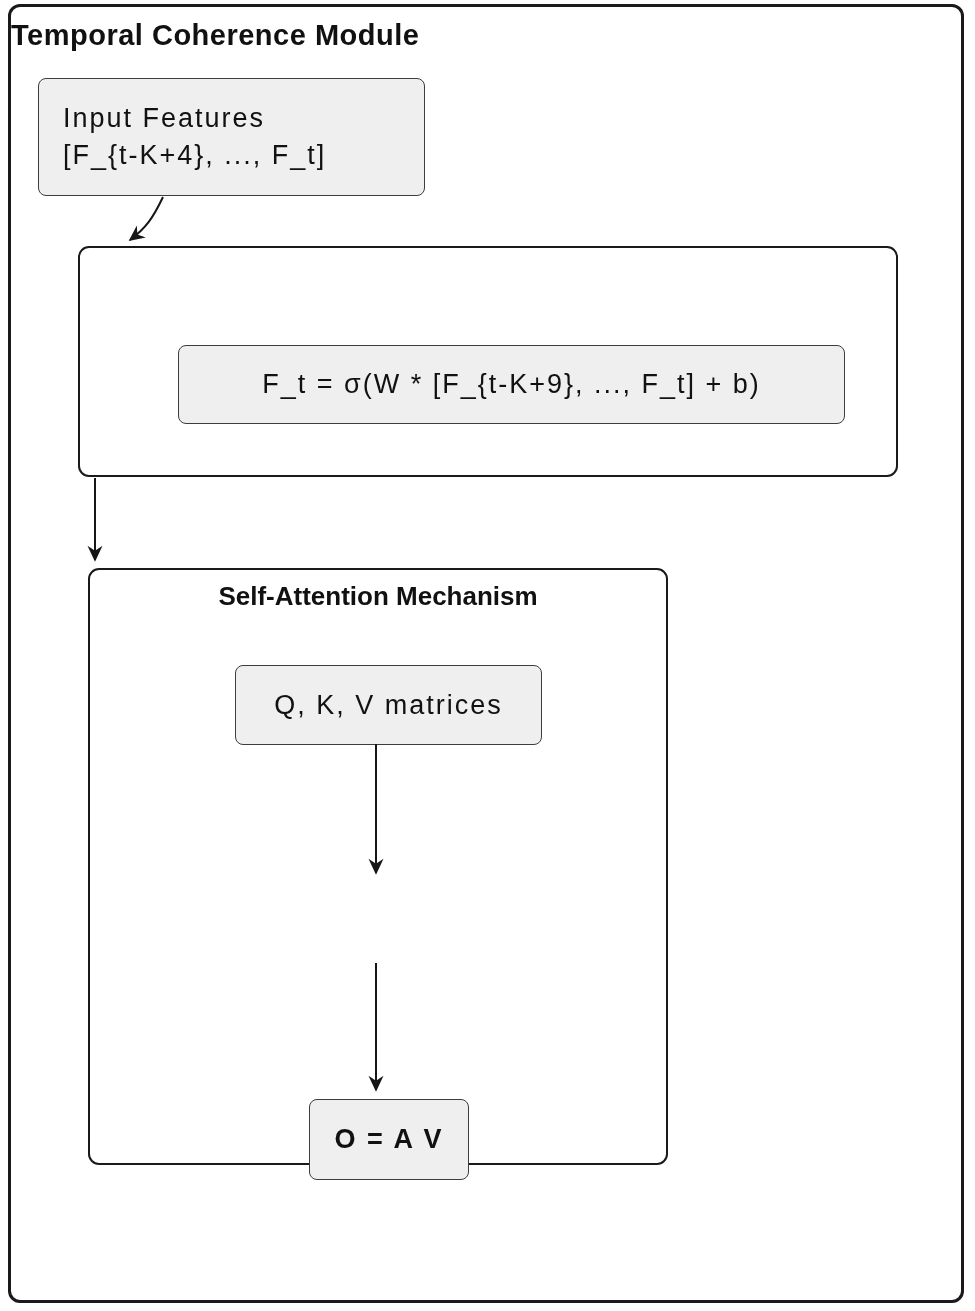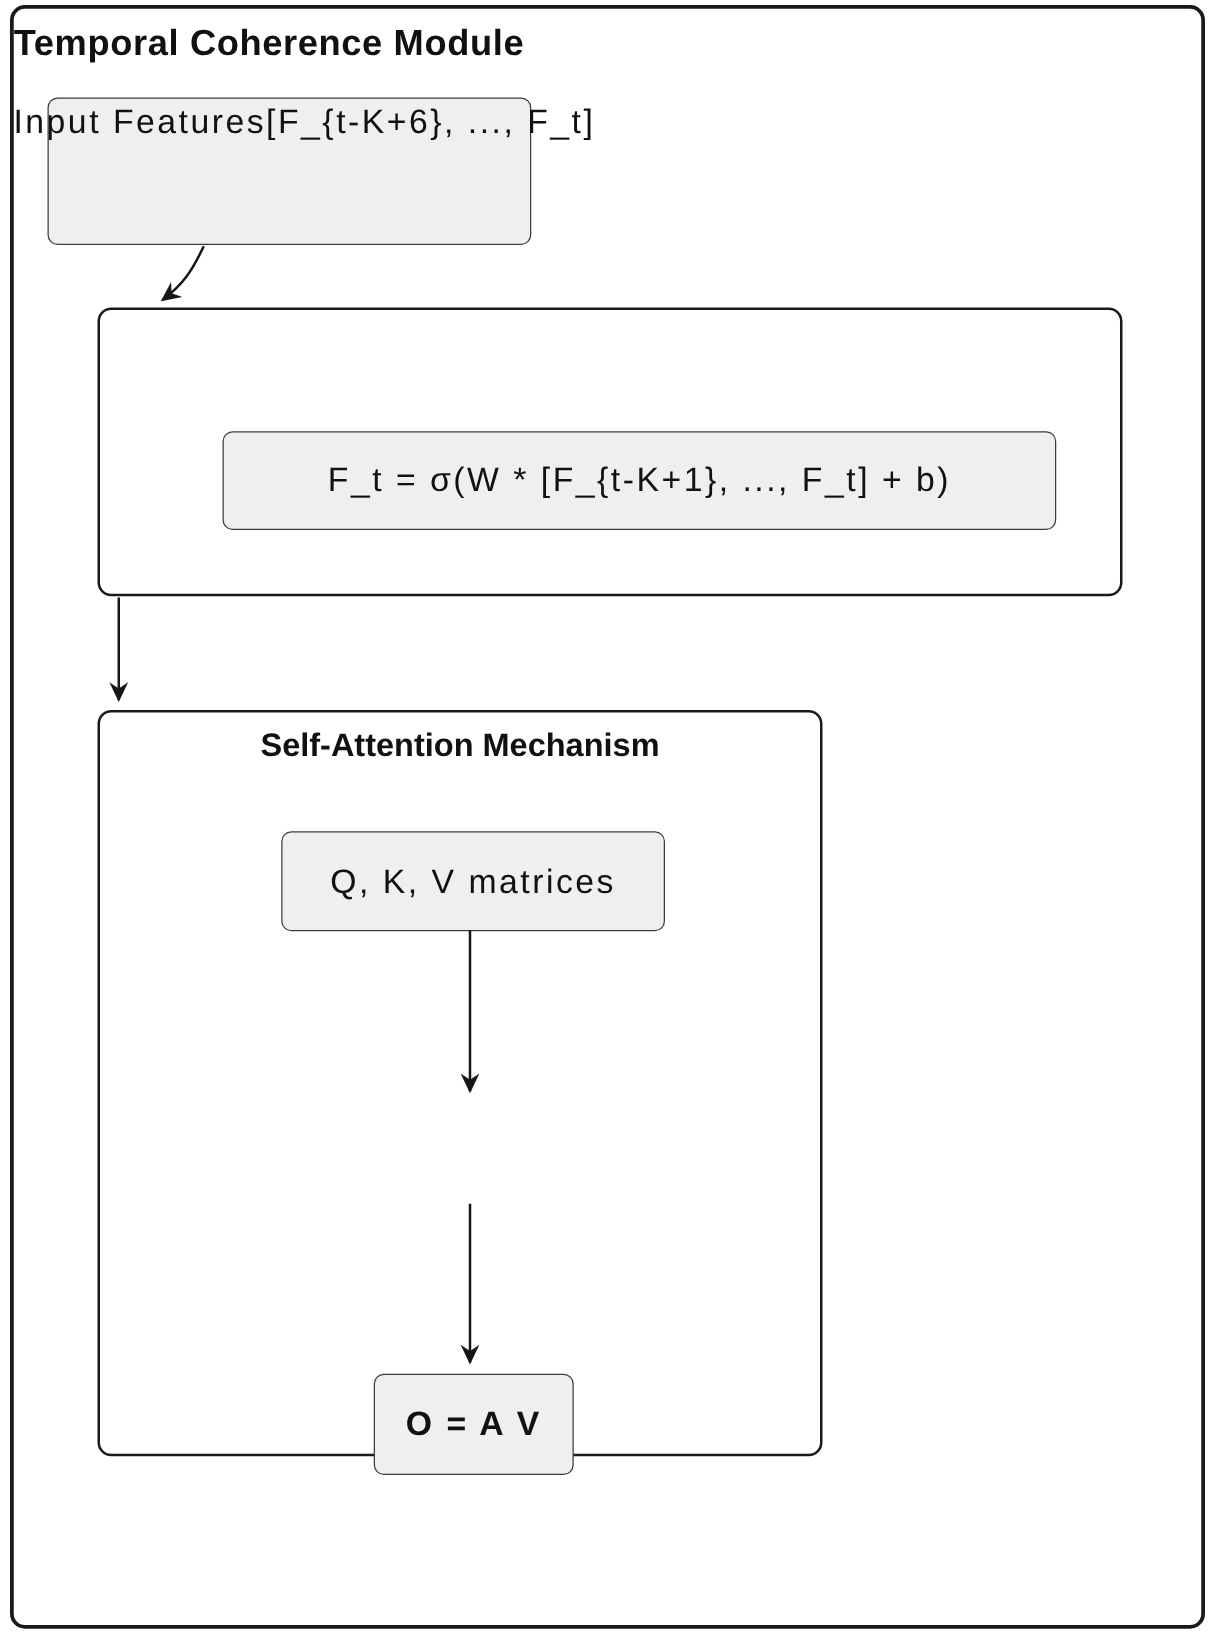--- a/index.html
+++ b/index.html
@@ -58,7 +58,7 @@
   }
   .node-input{
     left:38px;top:78px;width:387px;height:118px;
-    flex-direction:row;align-items:flex-start;justify-content:center;
+    flex-direction:column;align-items:flex-start;justify-content:center;
     padding-left:24px;line-height:37px;
   }
   .node-conv-formula{left:98px;top:97px;width:667px;height:79px;}

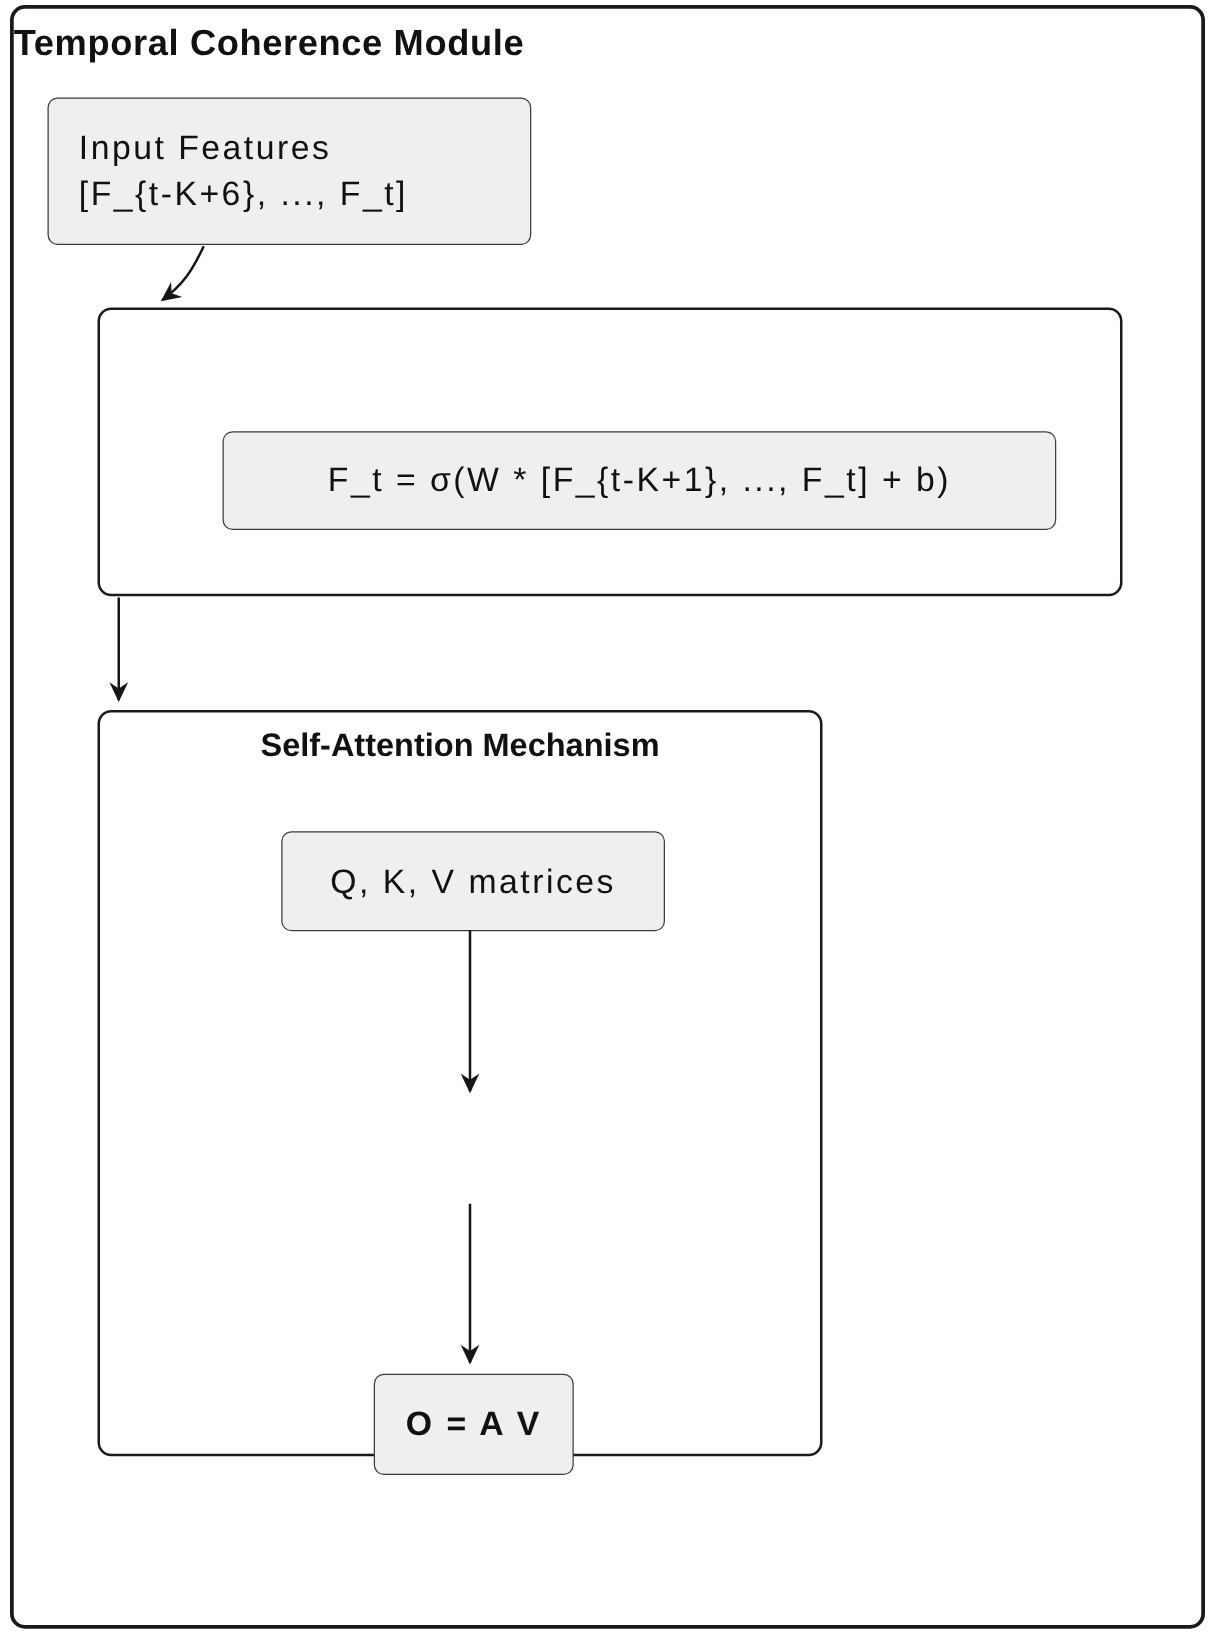--- a/index.html
+++ b/index.html
@@ -83,7 +83,7 @@
 
   <div class="node node-input">
     <div>Input Features</div>
-    <div>[F_{t-K+6}, ..., F_t]</div>
+    <div>[F_{t-K+4}, ..., F_t]</div>
   </div>
 
   <div class="group group-conv">

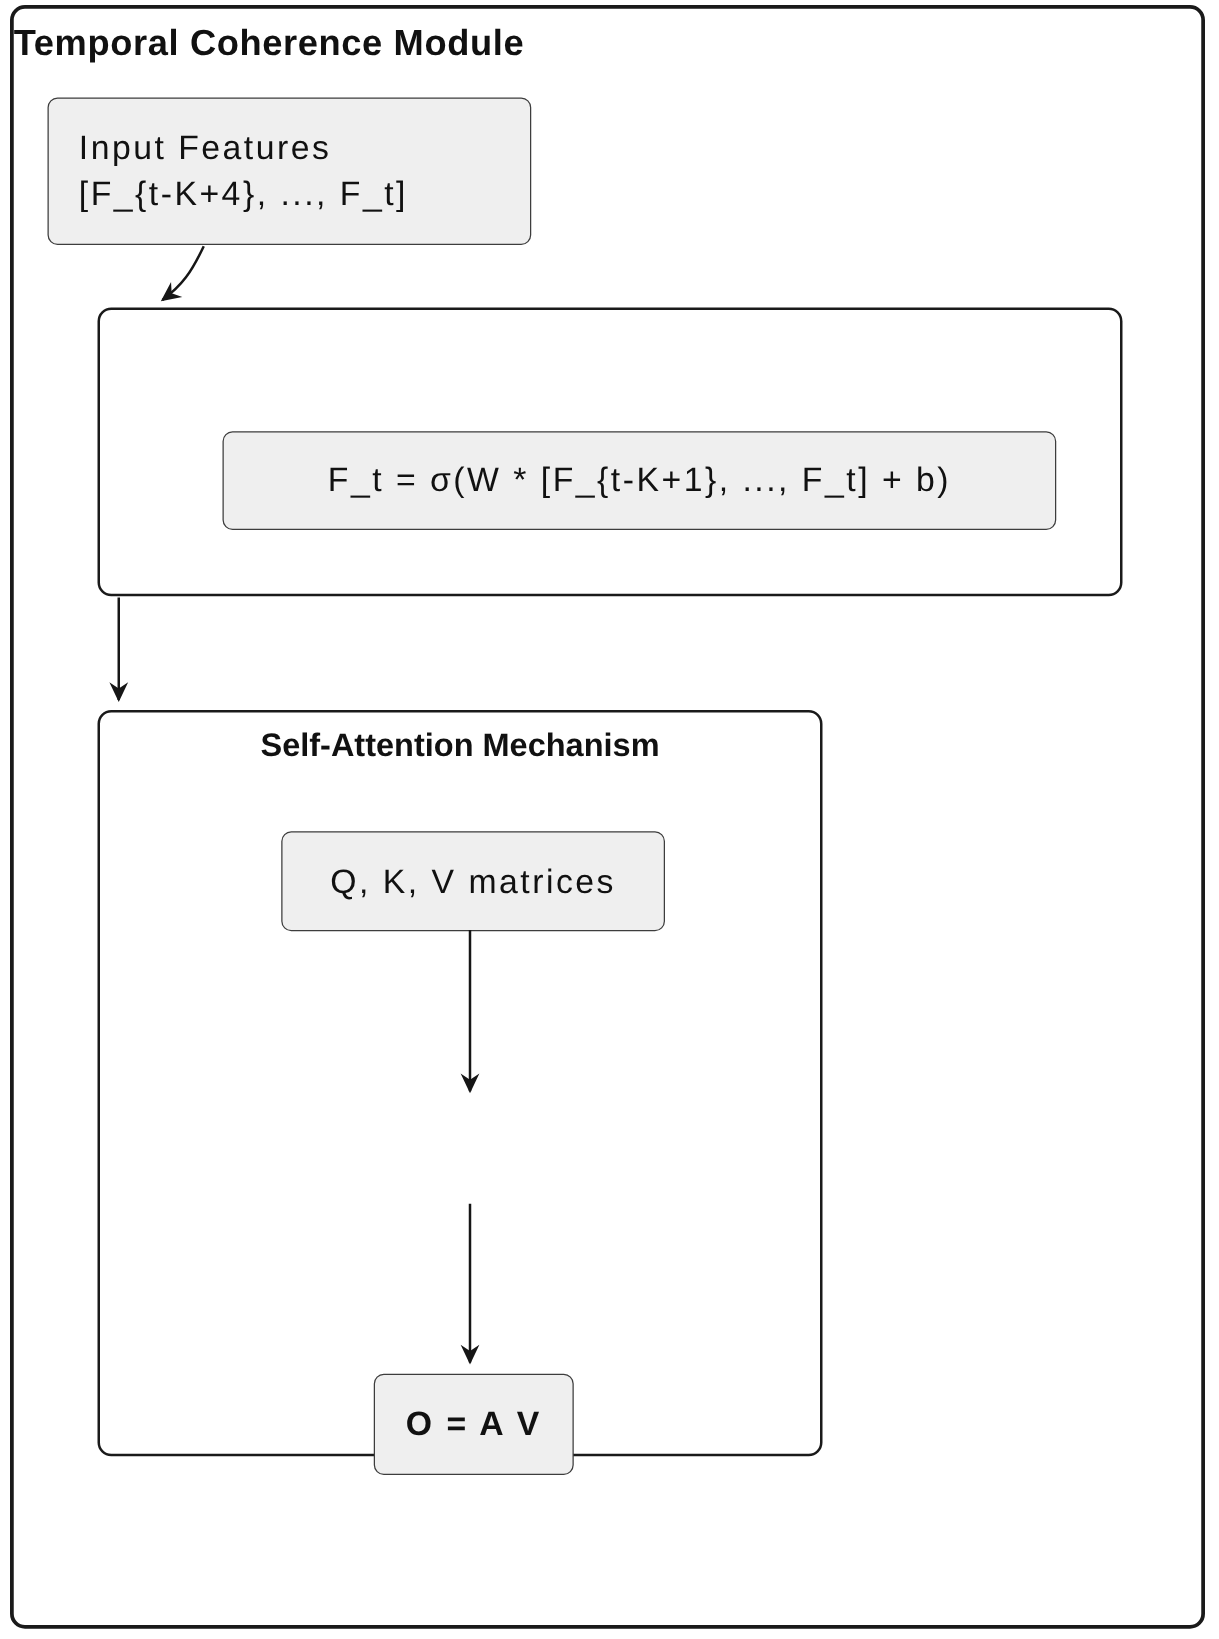--- a/index.html
+++ b/index.html
@@ -87,7 +87,7 @@
   </div>
 
   <div class="group group-conv">
-    <div class="node node-conv-formula">F_t = σ(W * [F_{t-K+1}, ..., F_t] + b)</div>
+    <div class="node node-conv-formula">F_t = σ(W * [F_{t-K+9}, ..., F_t] + b)</div>
   </div>
 
   <div class="group group-attn">

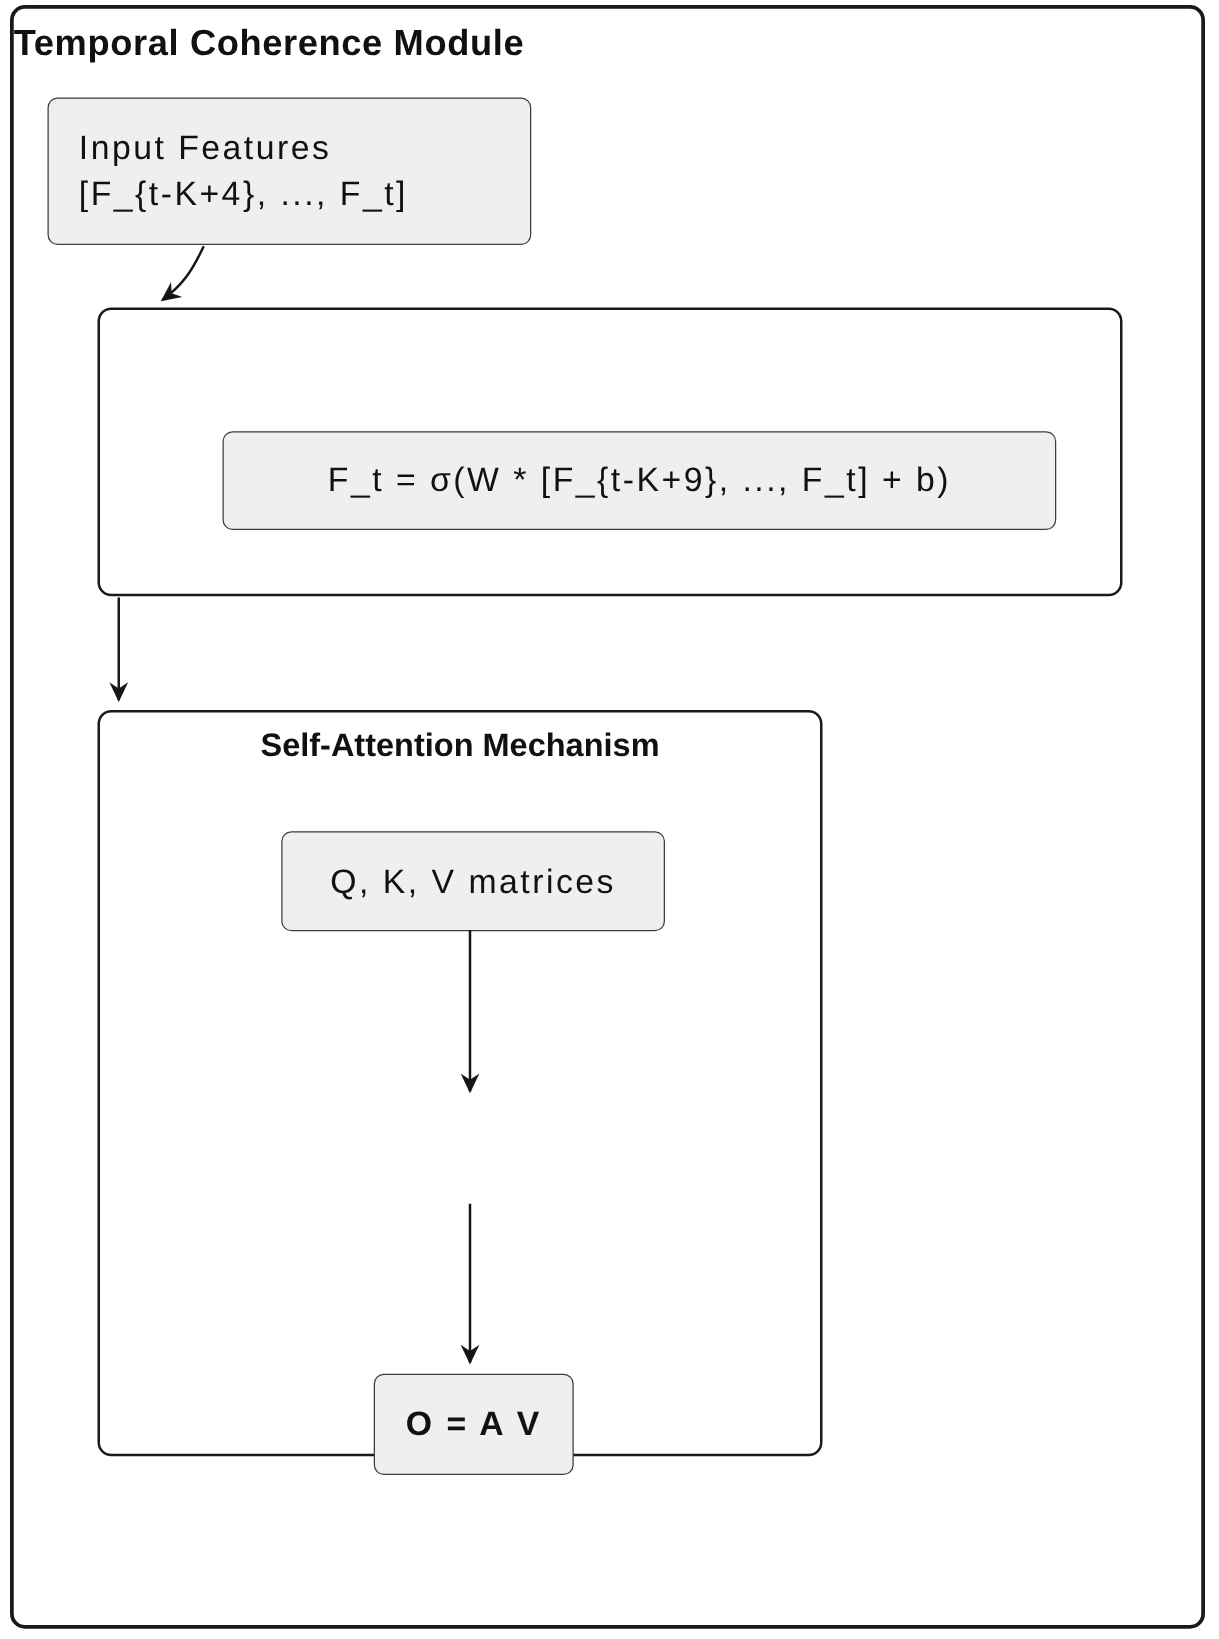--- a/index.html
+++ b/index.html
@@ -39,7 +39,7 @@
     box-sizing:border-box;
   }
   .group-conv{left:78px;top:246px;width:820px;height:231px;}
-  .group-attn{left:78px;top:568px;width:580px;height:597px;}
+  .group-attn{left:88px;top:568px;width:580px;height:597px;}
   .group-title{
     position:absolute;left:0;top:11px;width:100%;
     text-align:center;

